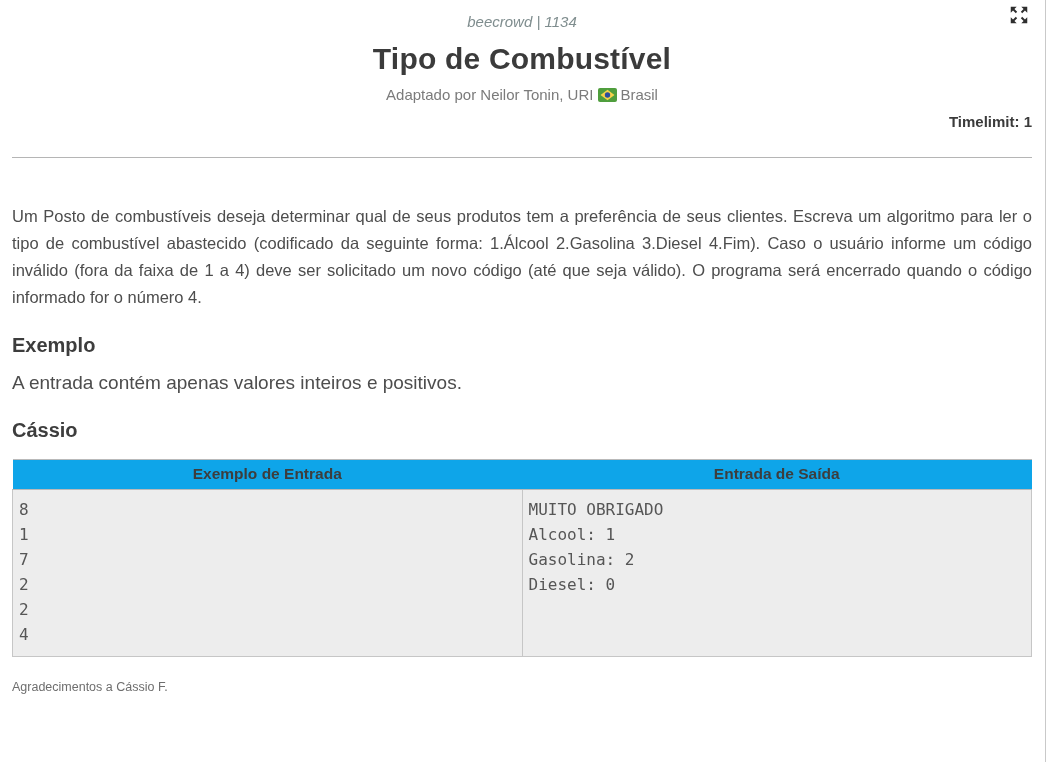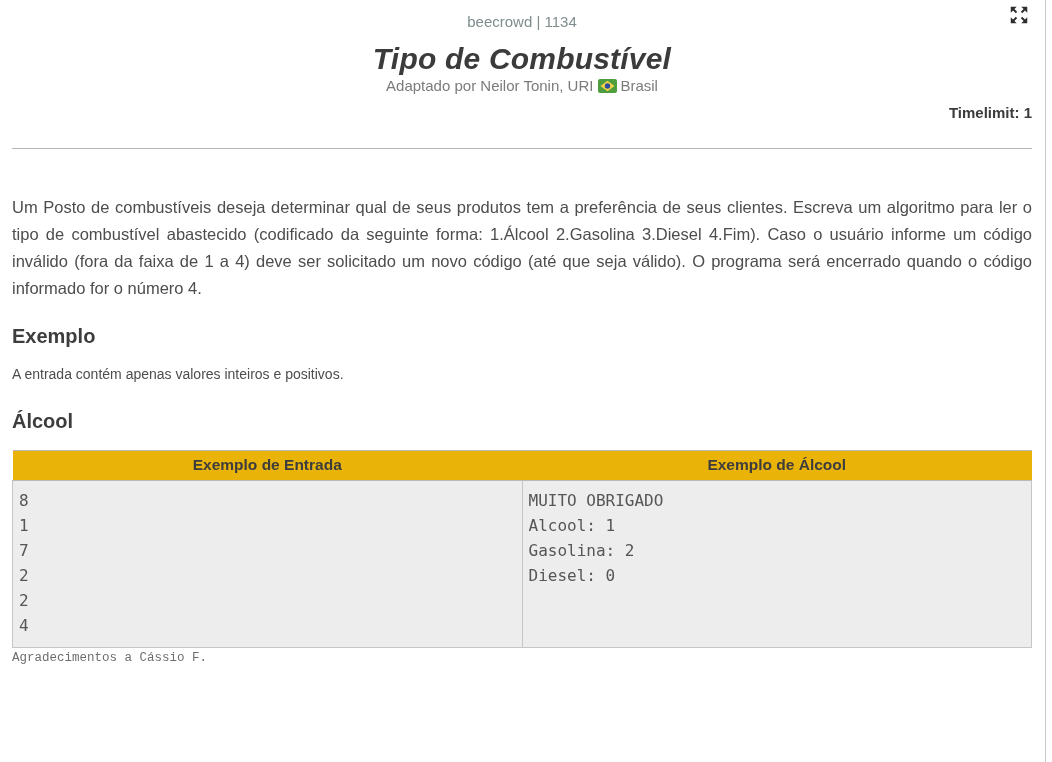--- a/index.html
+++ b/index.html
@@ -25,7 +25,7 @@
 
   .problem-ref {
     padding-top: 13px; text-align: center;
-    font-size: 15px; line-height: 18px; color: #7f8d8e;
+    font-size: 15px; line-height: 18px; color: #7f8d8e; font-style: italic;
   }
   h1.problem-title {
     margin: 10px 0 0; text-align: center;

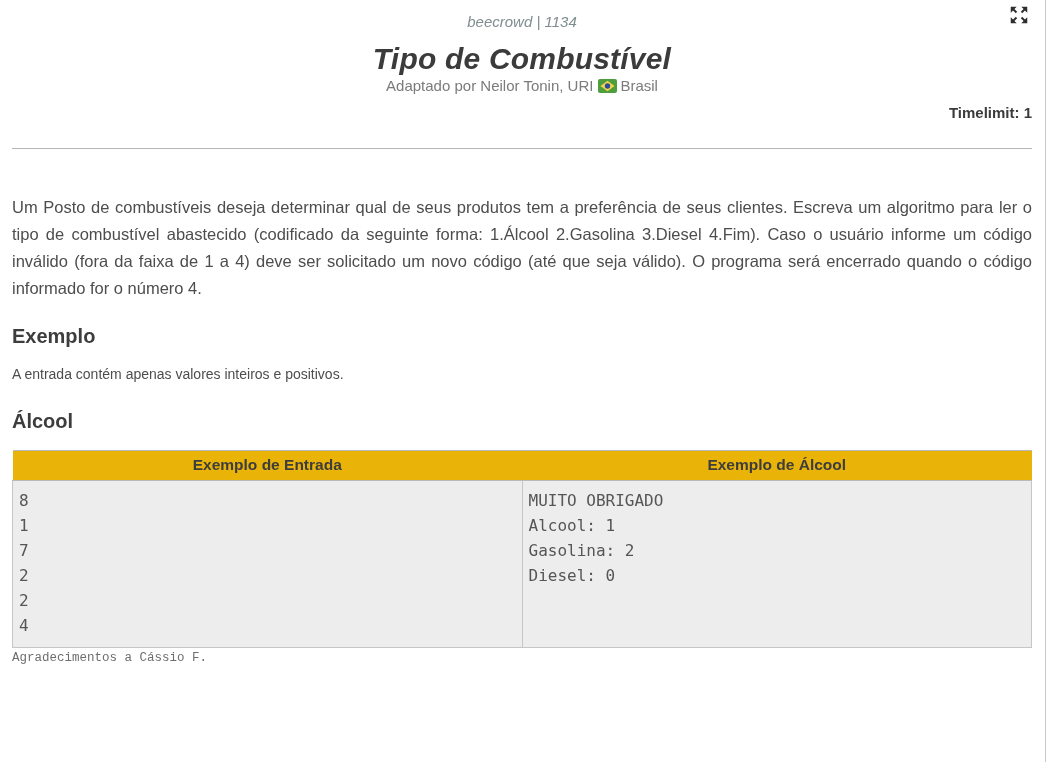--- a/index.html
+++ b/index.html
@@ -31,7 +31,6 @@
     margin: 10px 0 0; text-align: center;
     font-size: 30px; line-height: 36px; font-weight: bold; color: #3b3b3b;
     letter-spacing: 0.2px;
-    font-style: italic;
   }
   .author-line {
     text-align: center;

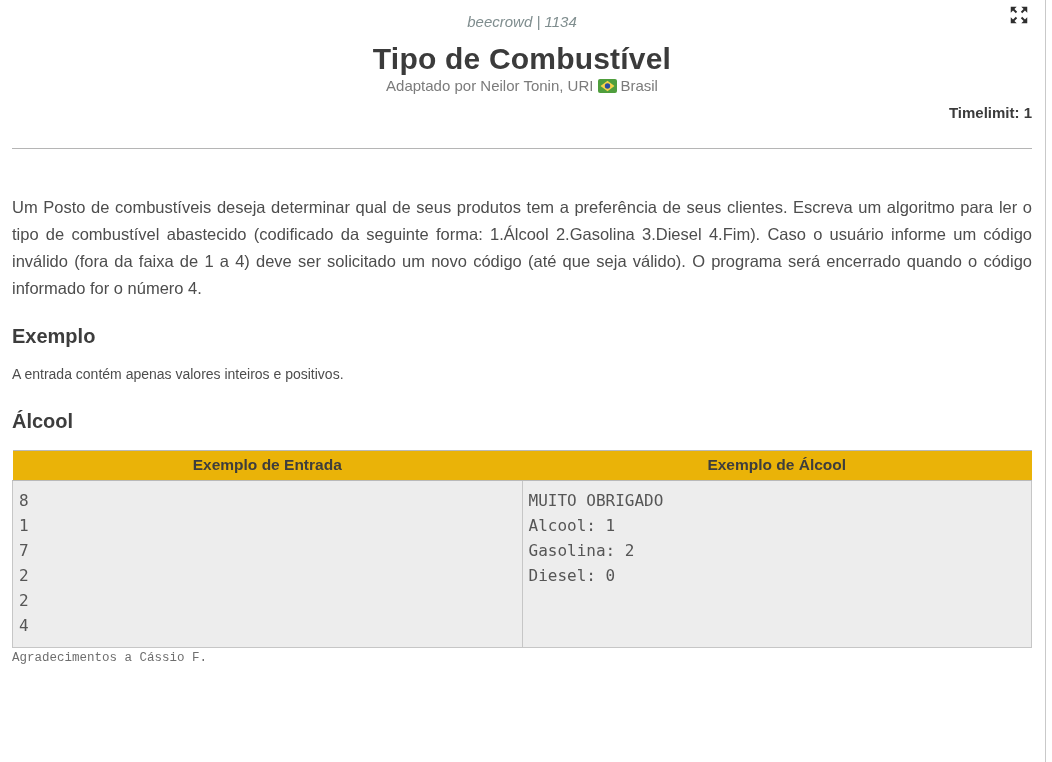--- a/index.html
+++ b/index.html
@@ -33,7 +33,7 @@
     letter-spacing: 0.2px;
   }
   .author-line {
-    text-align: center;
+    margin-top: 9px; text-align: center;
     font-size: 15px; line-height: 18px; color: #7b7b7b;
   }
   .flag { display: inline-block; vertical-align: -2px; margin: 0 3px 0 5px; }

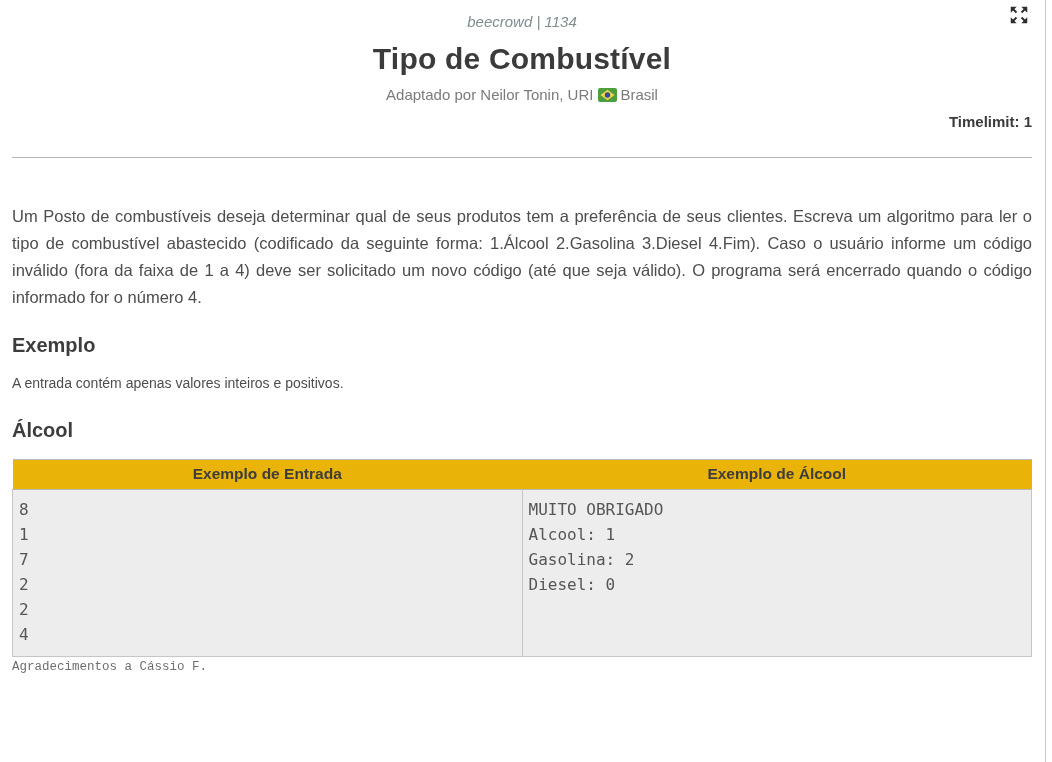--- a/index.html
+++ b/index.html
@@ -55,7 +55,7 @@
   }
   p.section-text {
     margin: 13px 0 0; text-align: justify;
-    font-size: 14px; line-height: 26px; color: #4d4d4d;
+    font-size: 19px; line-height: 26px; color: #4d4d4d;
   }
   table.samples {
     margin-top: 17px; width: 100%;

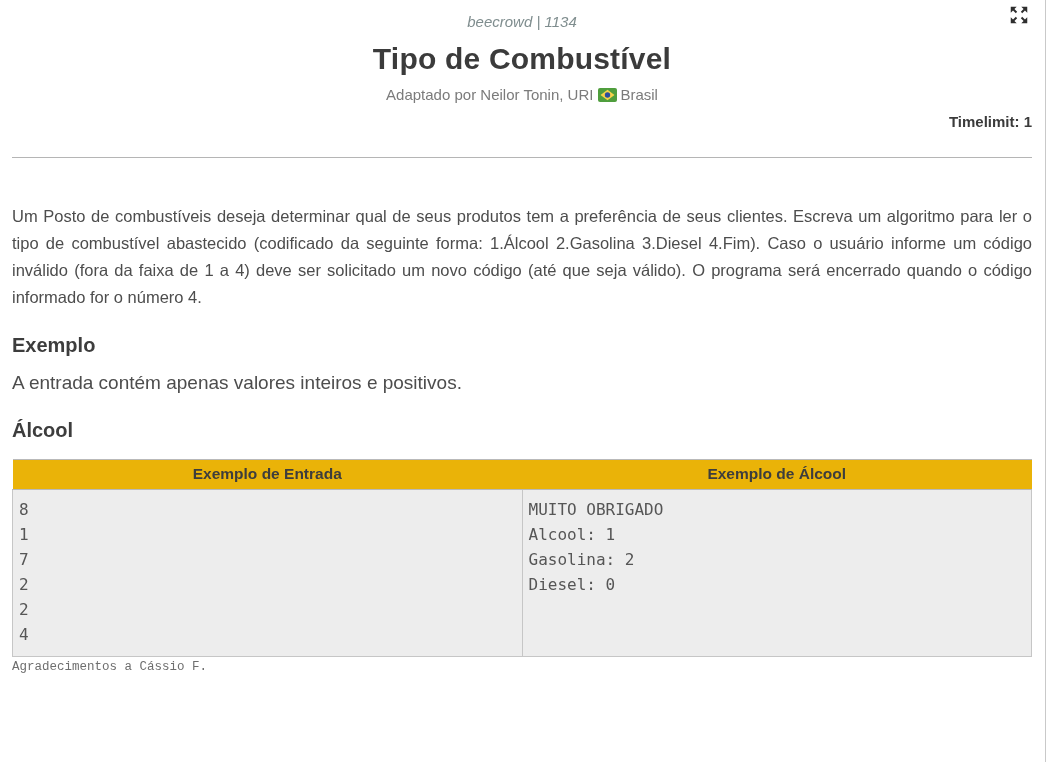--- a/index.html
+++ b/index.html
@@ -121,7 +121,7 @@
   <h2 class="section-heading">Exemplo</h2>
   <p class="section-text">A entrada contém apenas valores inteiros e positivos.</p>
 
-  <h2 class="section-heading">Álcool</h2>
+  <h2 class="section-heading">Cássio</h2>
 
   <table class="samples">
     <thead>

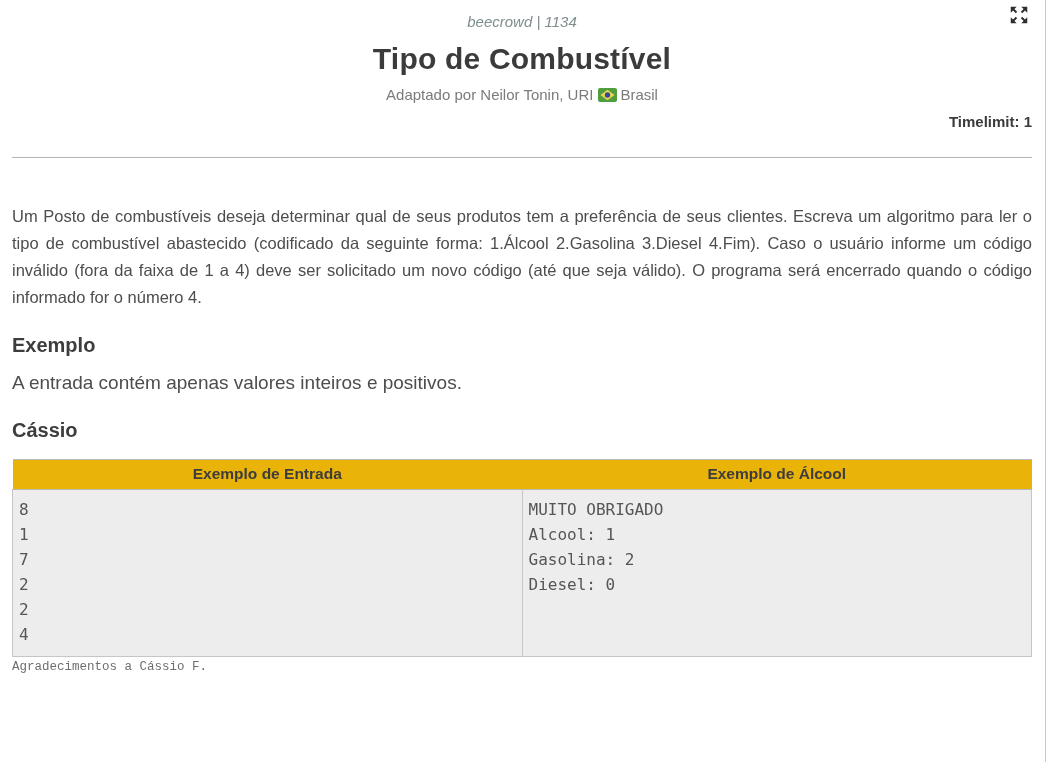--- a/index.html
+++ b/index.html
@@ -62,7 +62,7 @@
     border-collapse: collapse; table-layout: fixed;
   }
   table.samples th {
-    background: #eab308;
+    background: #0ea5e9;
     border-top: 1px solid #b9b9b9; border-bottom: 1px solid #b9b9b9;
     font-size: 15.5px; font-weight: bold; color: #3d3d3d;
     padding: 5px 0 6px; text-align: center;

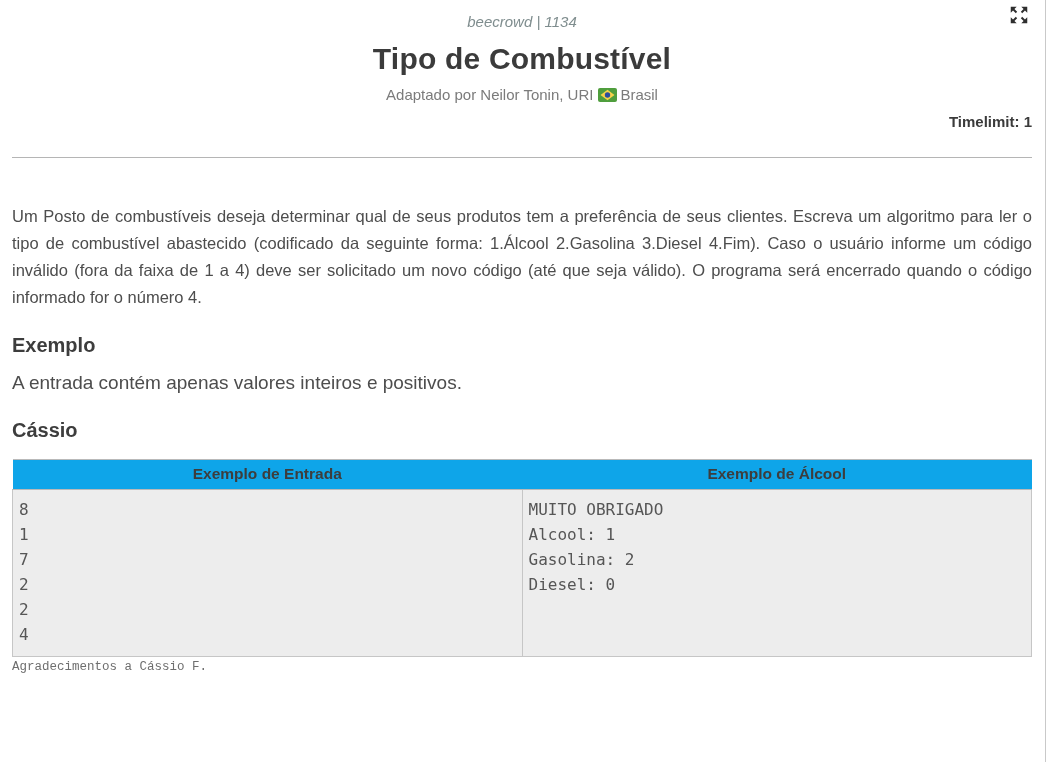--- a/index.html
+++ b/index.html
@@ -127,7 +127,7 @@
     <thead>
       <tr>
         <th>Exemplo de Entrada</th>
-        <th>Exemplo de Álcool</th>
+        <th>Entrada de Saída</th>
       </tr>
     </thead>
     <tbody>

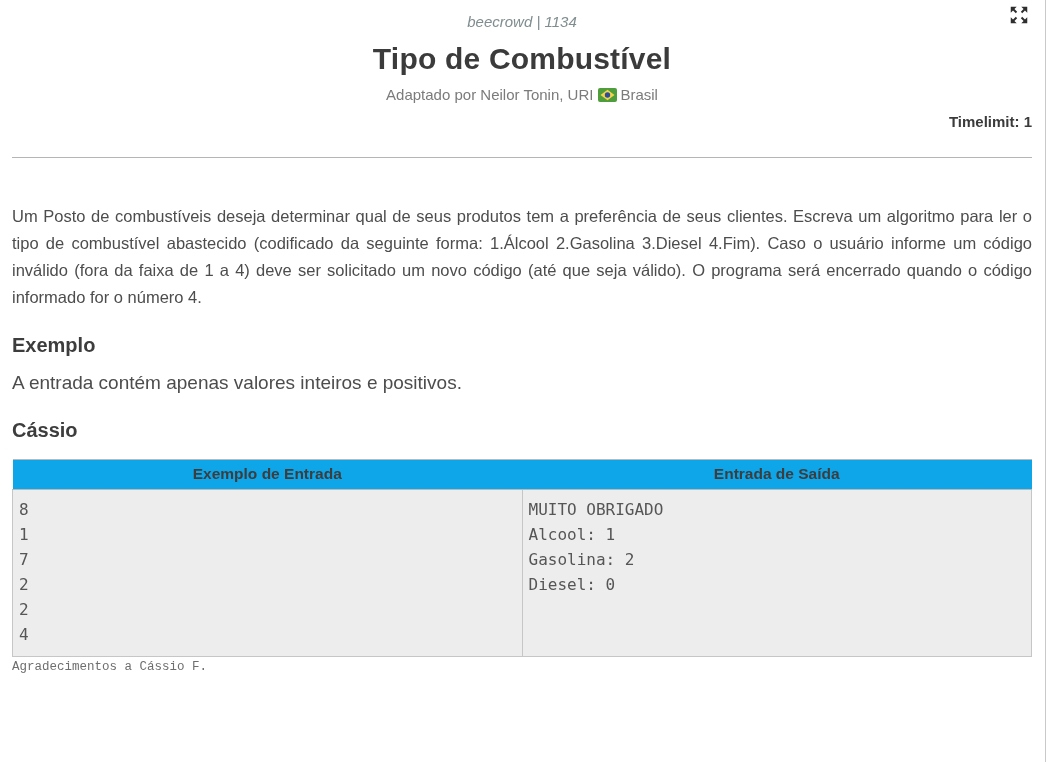--- a/index.html
+++ b/index.html
@@ -80,8 +80,8 @@
   }
   td.sample-input pre { min-height: 150px; }
   .footer-thanks {
-    margin-top: 2px;
-    font-size: 12.5px; line-height: 16px; color: #6e6e6e; font-family: Liberation Mono, monospace;
+    margin-top: 22px;
+    font-size: 12.5px; line-height: 16px; color: #6e6e6e;
   }
 </style>
 </head>

